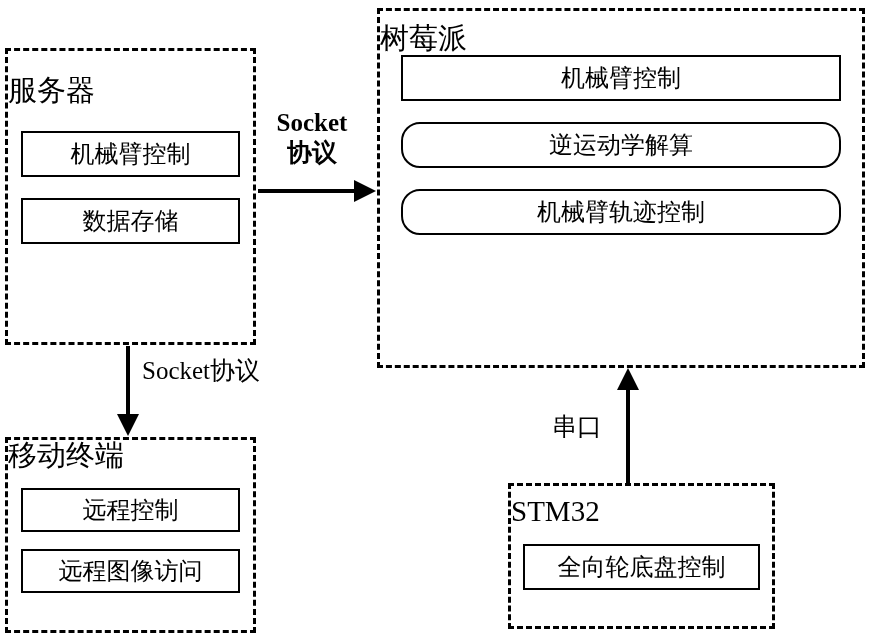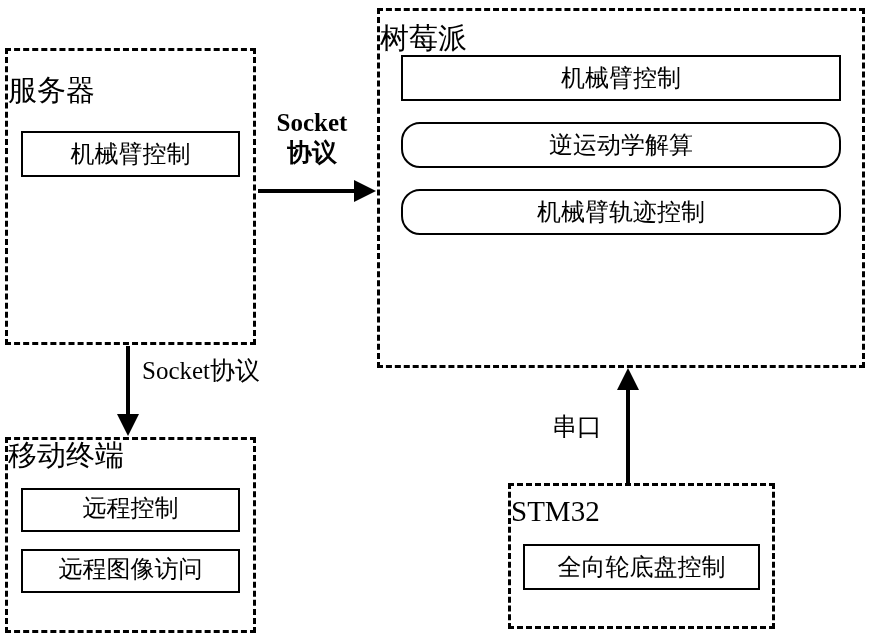--- a/index.html
+++ b/index.html
@@ -112,6 +112,7 @@
   <div class="group server">
     <div class="group-title">服务器</div>
     <div class="item first">机械臂控制</div>
+    <div class="item">数据存储</div>
   </div>
 
   <div class="group raspberry">

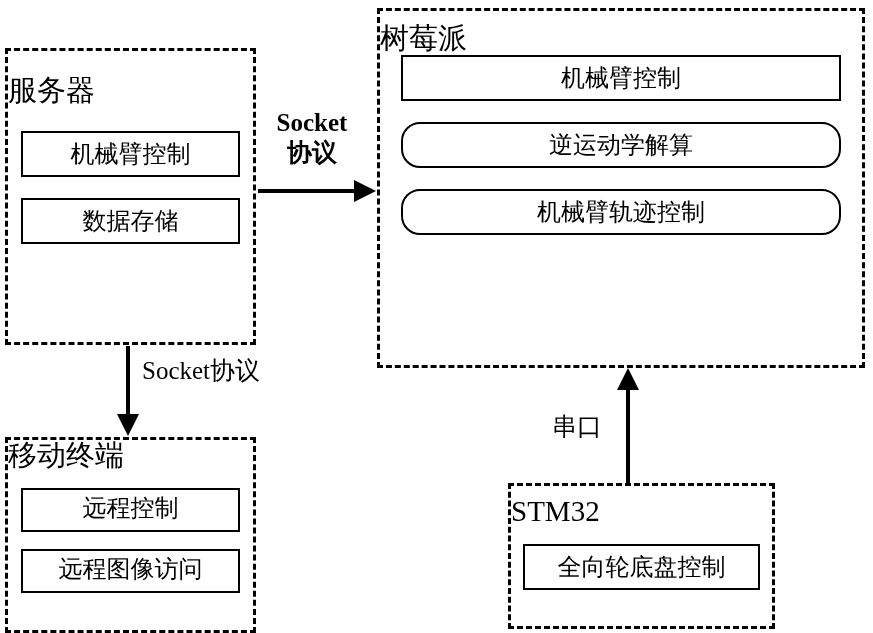--- a/index.html
+++ b/index.html
@@ -55,7 +55,7 @@
   
   .mobile { left: 5px; top: 437px; width: 251px; height: 196px; }
   .mobile .group-title { margin-top: 0; }
-  .mobile .item { margin: 0 13px 0 13px; height: 44px; line-height: 40px; font-family: Liberation Mono, monospace; }
+  .mobile .item { margin: 0 13px 0 13px; height: 44px; line-height: 40px; }
   .mobile .item.first { margin-top: 16px; }
   .mobile .item + .item { margin-top: 17px; }
 

